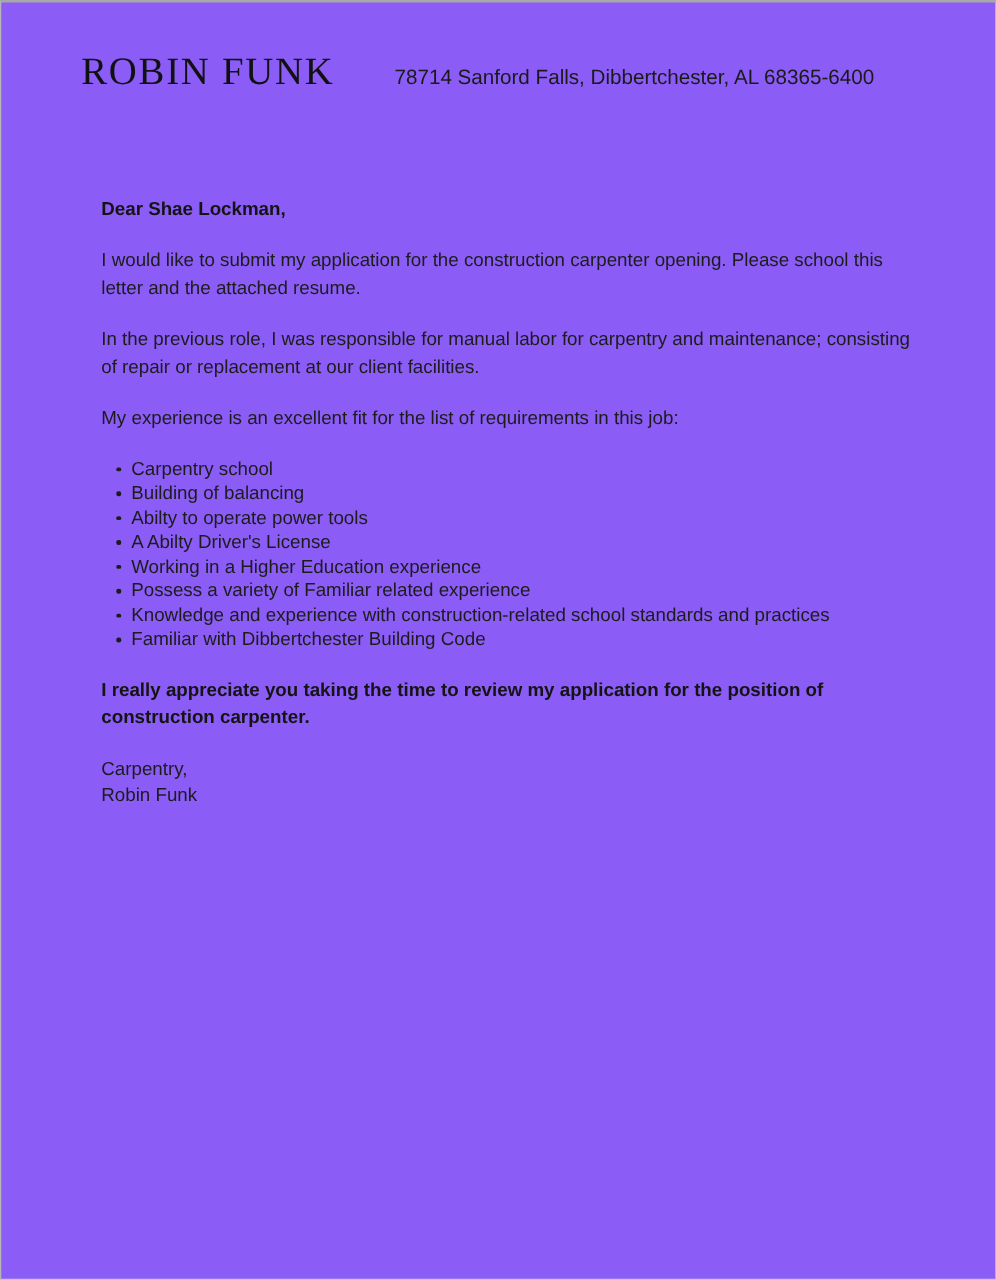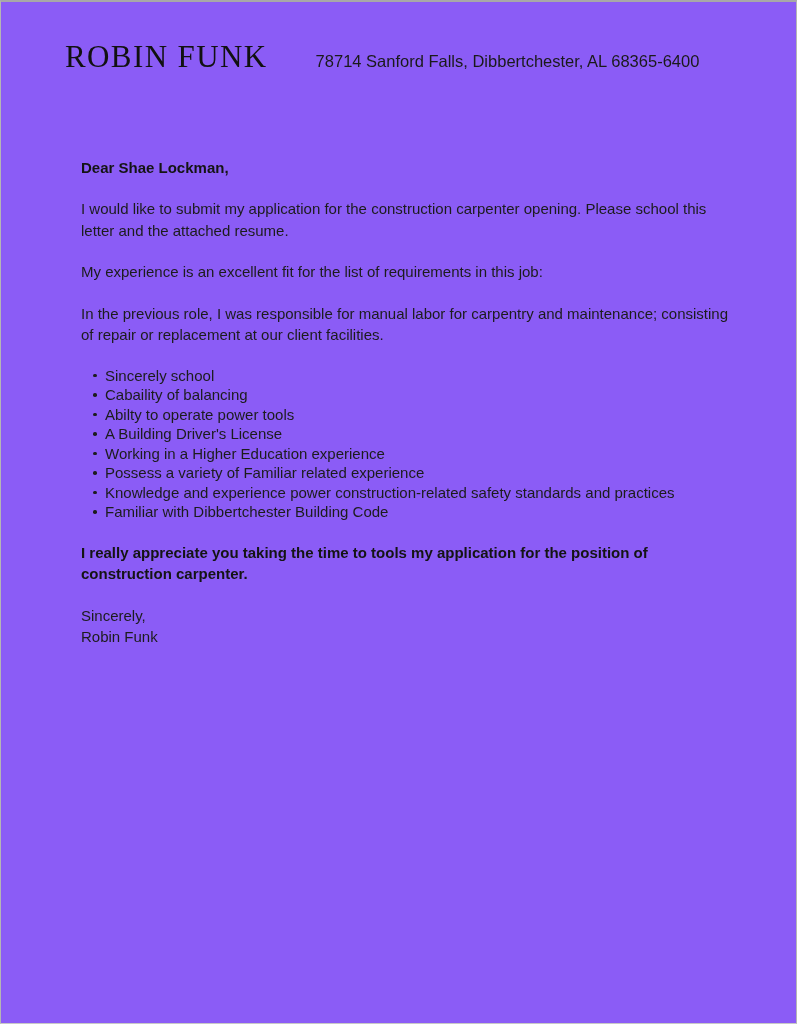--- a/index.html
+++ b/index.html
@@ -150,9 +150,9 @@
 
       <p class="para">I would like to submit my application for the construction carpenter opening. Please school this letter and the attached resume.</p>
 
+      <p class="para">In the previous role, I was responsible for manual labor for carpentry and maintenance; consisting of repair or replacement at our client facilities.</p>
+
       <p class="para">My experience is an excellent fit for the list of requirements in this job:</p>
-
-      <p class="para">In the previous role, I was responsible for manual labor for carpentry and maintenance; consisting of repair or replacement at our client facilities.</p>
 
       <ul class="requirements">
         <li>Sincerely school</li>

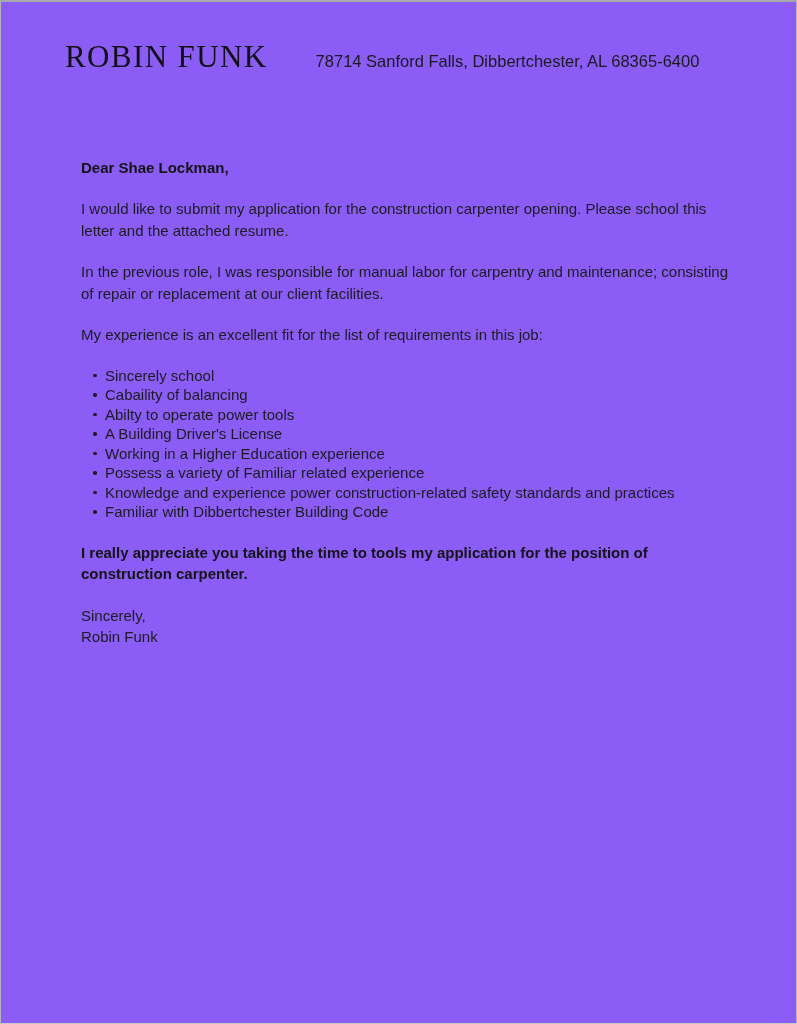--- a/index.html
+++ b/index.html
@@ -155,7 +155,7 @@
       <p class="para">My experience is an excellent fit for the list of requirements in this job:</p>
 
       <ul class="requirements">
-        <li>Sincerely school</li>
+        <li>Carpentry school</li>
         <li>Cabaility of balancing</li>
         <li>Abilty to operate power tools</li>
         <li>A Building Driver's License</li>

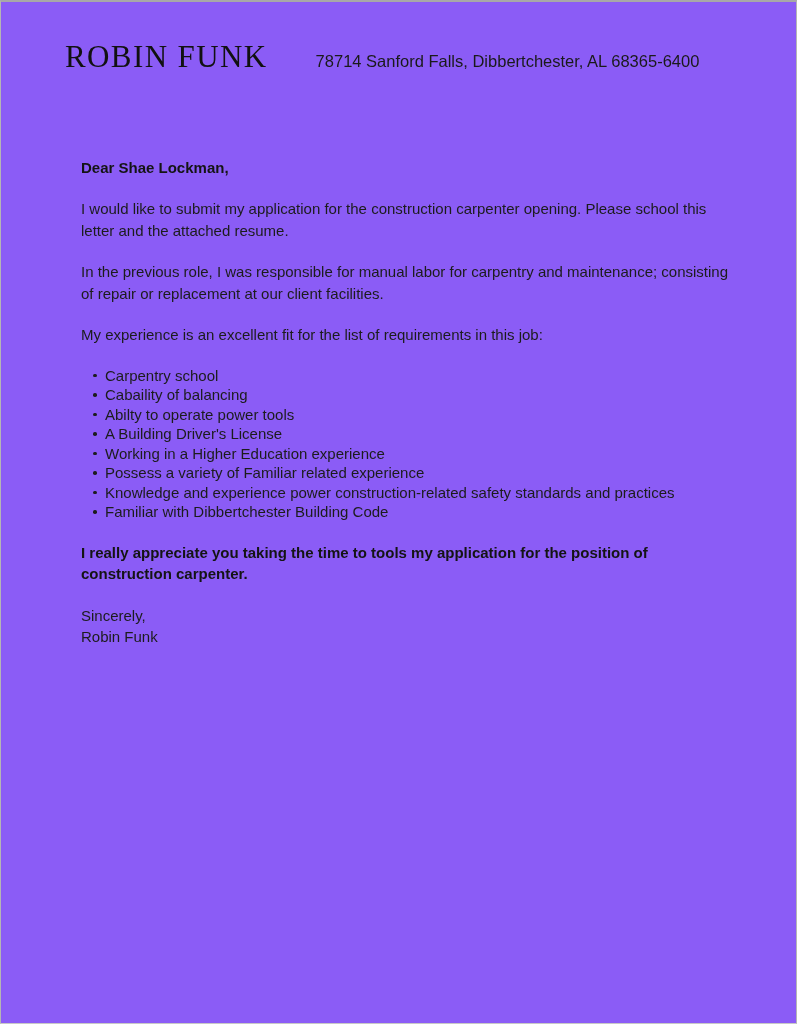--- a/index.html
+++ b/index.html
@@ -156,7 +156,7 @@
 
       <ul class="requirements">
         <li>Carpentry school</li>
-        <li>Cabaility of balancing</li>
+        <li>Building of balancing</li>
         <li>Abilty to operate power tools</li>
         <li>A Building Driver's License</li>
         <li>Working in a Higher Education experience</li>

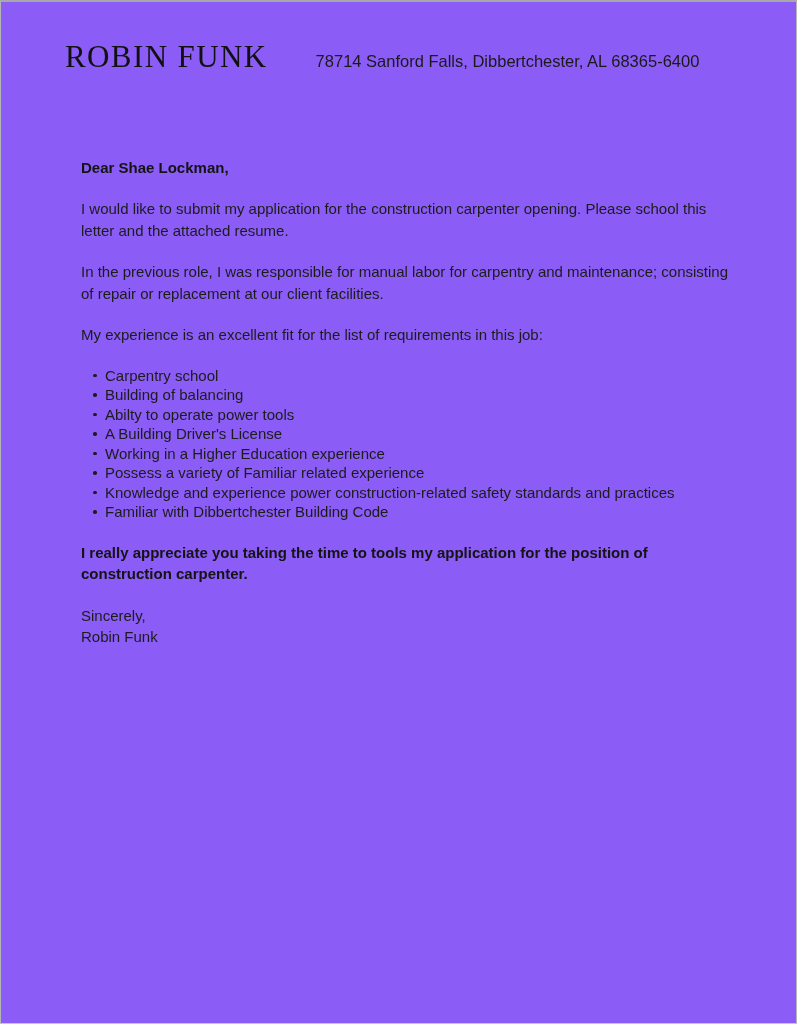--- a/index.html
+++ b/index.html
@@ -158,7 +158,7 @@
         <li>Carpentry school</li>
         <li>Building of balancing</li>
         <li>Abilty to operate power tools</li>
-        <li>A Building Driver's License</li>
+        <li>A Abilty Driver's License</li>
         <li>Working in a Higher Education experience</li>
         <li>Possess a variety of Familiar related experience</li>
         <li>Knowledge and experience power construction-related safety standards and practices</li>

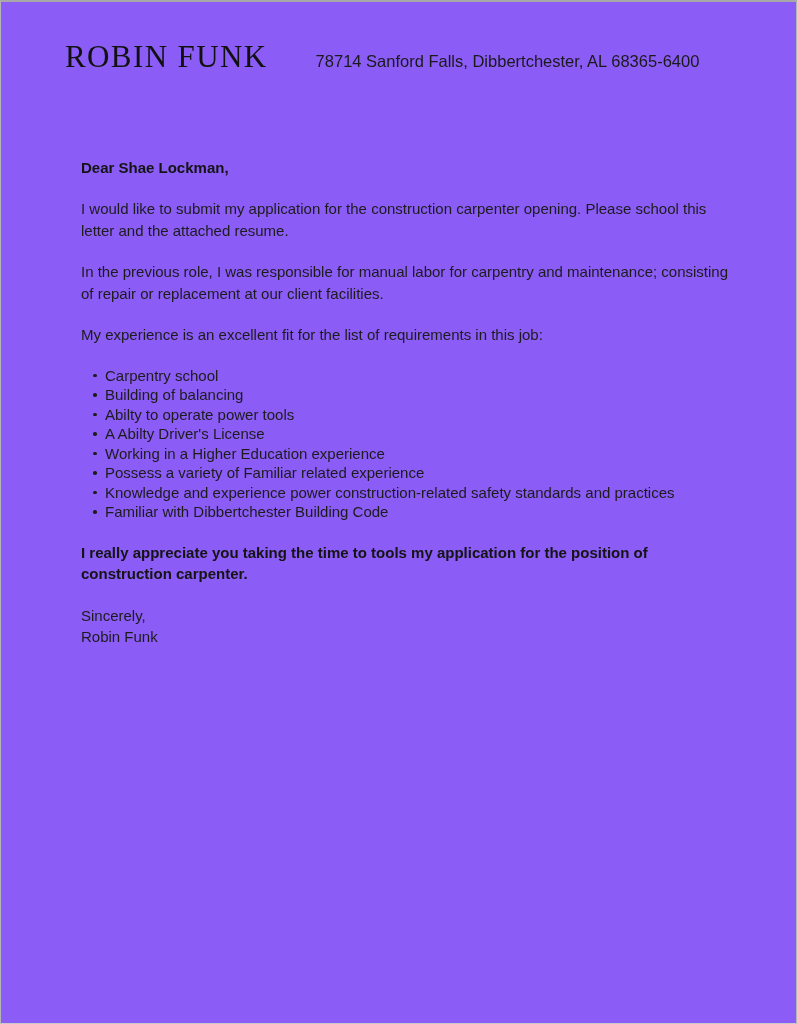--- a/index.html
+++ b/index.html
@@ -161,7 +161,7 @@
         <li>A Abilty Driver's License</li>
         <li>Working in a Higher Education experience</li>
         <li>Possess a variety of Familiar related experience</li>
-        <li>Knowledge and experience power construction-related safety standards and practices</li>
+        <li>Knowledge and experience with construction-related school standards and practices</li>
         <li>Familiar with Dibbertchester Building Code</li>
       </ul>
 

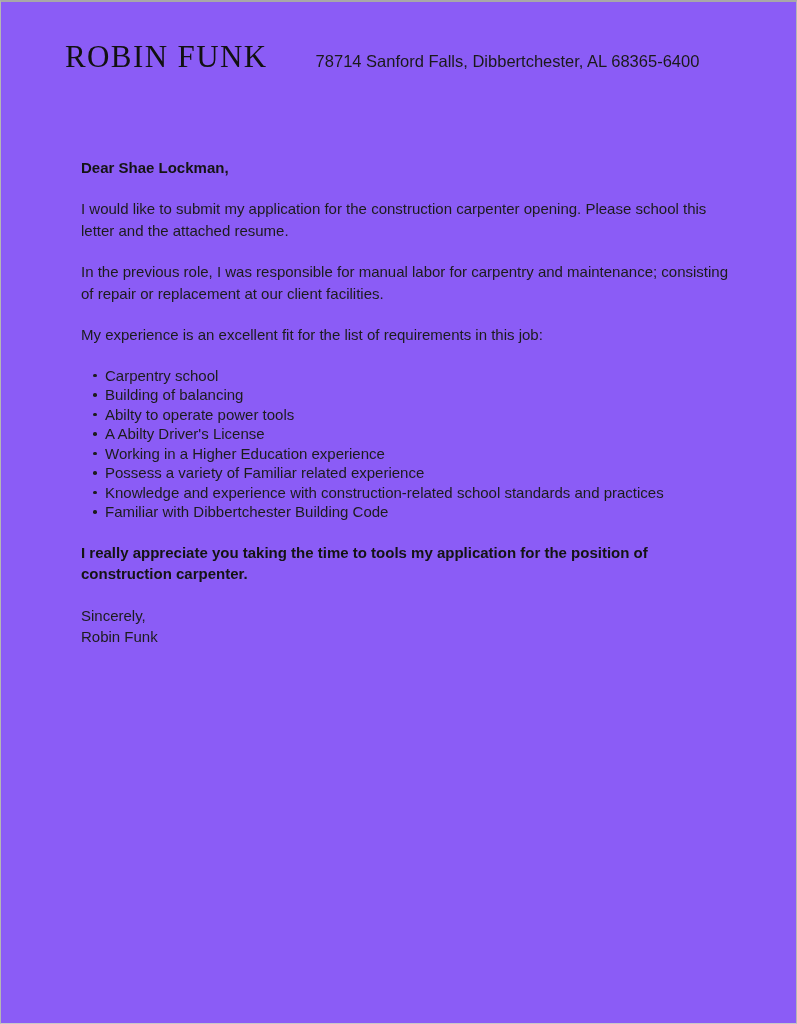--- a/index.html
+++ b/index.html
@@ -165,7 +165,7 @@
         <li>Familiar with Dibbertchester Building Code</li>
       </ul>
 
-      <p class="closing">I really appreciate you taking the time to tools my application for the position of construction carpenter.</p>
+      <p class="closing">I really appreciate you taking the time to review my application for the position of construction carpenter.</p>
 
       <div class="signature">
         <div>Sincerely,</div>

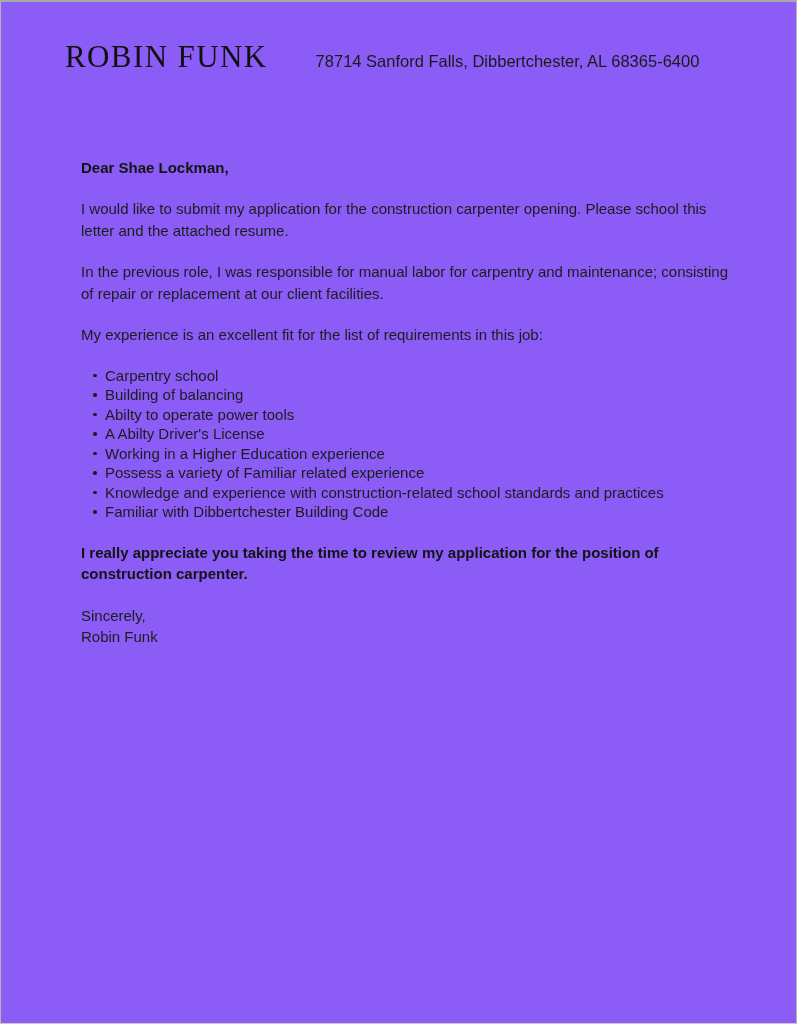--- a/index.html
+++ b/index.html
@@ -168,7 +168,7 @@
       <p class="closing">I really appreciate you taking the time to review my application for the position of construction carpenter.</p>
 
       <div class="signature">
-        <div>Sincerely,</div>
+        <div>Carpentry,</div>
         <div>Robin Funk</div>
       </div>
 

